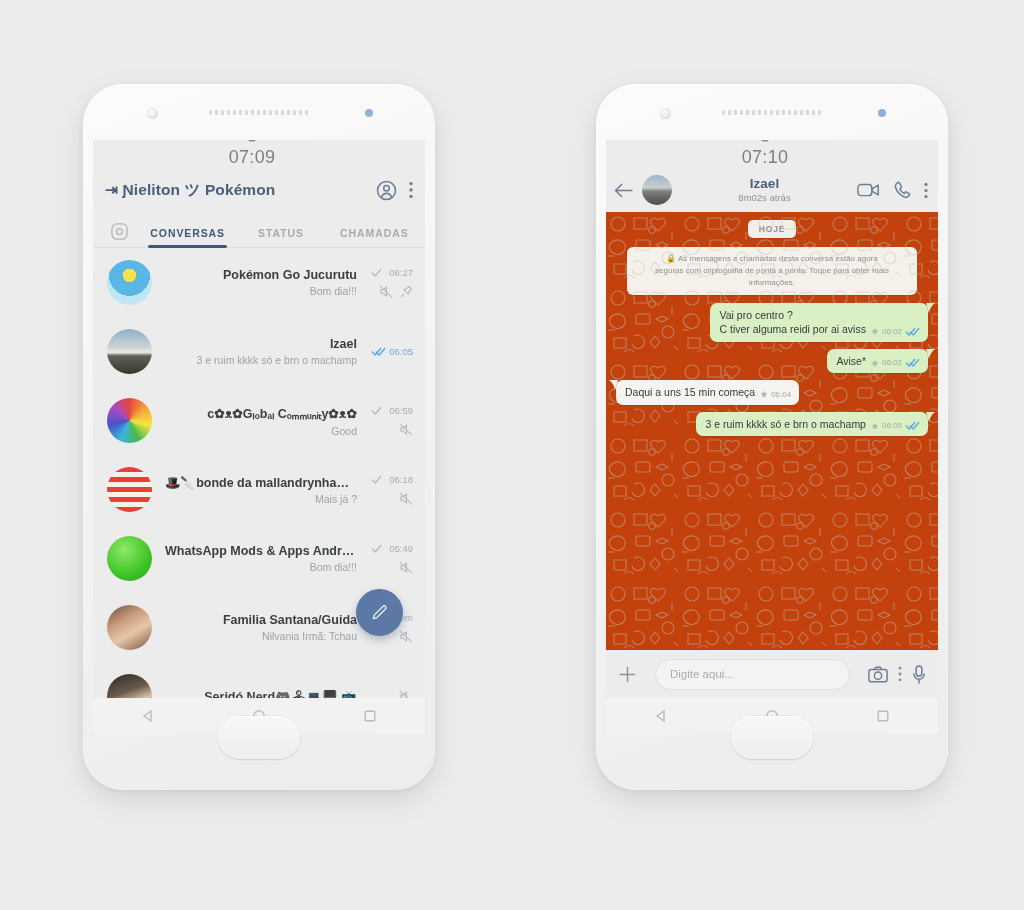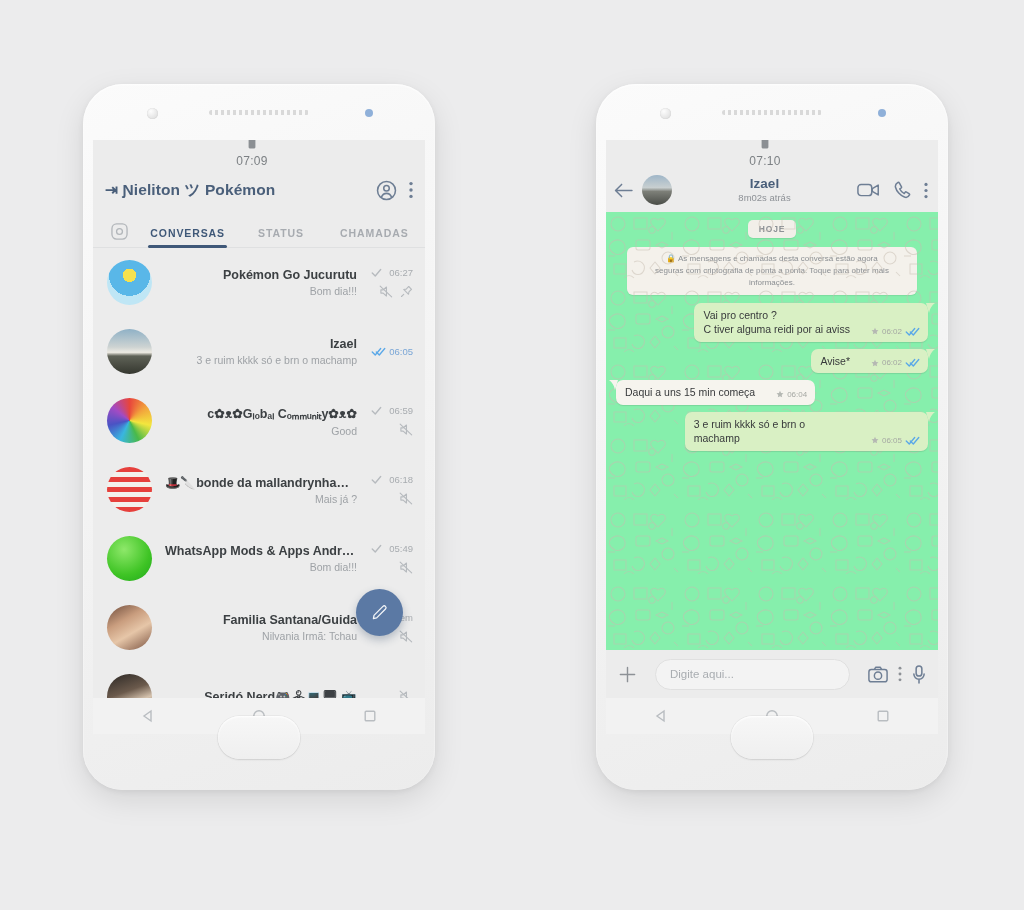--- a/index.html
+++ b/index.html
@@ -67,7 +67,7 @@
   }
   .statusbar .sbicon { display: flex; align-items: center; }
   .sb-batt-pct { font-size: 10.5px; letter-spacing: 0.2px; }
-  .sb-time { font-size: 12px; color: #7c8084; letter-spacing: 0.3px; margin-left: 0; }
+  .sb-time { font-size: 18px; color: #7c8084; letter-spacing: 0.3px; margin-left: 0; }
 
   
   .appbar {

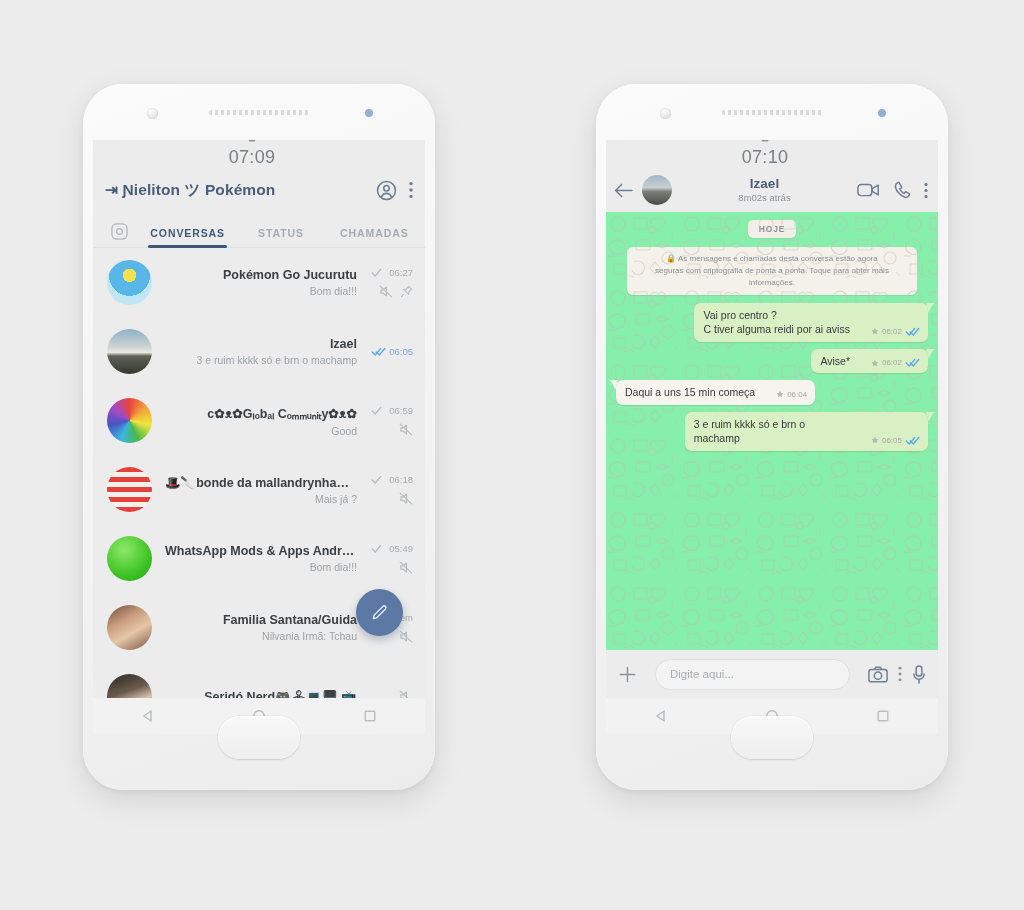--- a/index.html
+++ b/index.html
@@ -161,7 +161,7 @@
 
   .wallpaper {
     position: relative; height: 438px; overflow: hidden;
-    background-color: #86efac;
+    background-color: #c2410c;
   }
   .wallpaper .doodles { position: absolute; inset: 0; opacity: 0.5; }
 

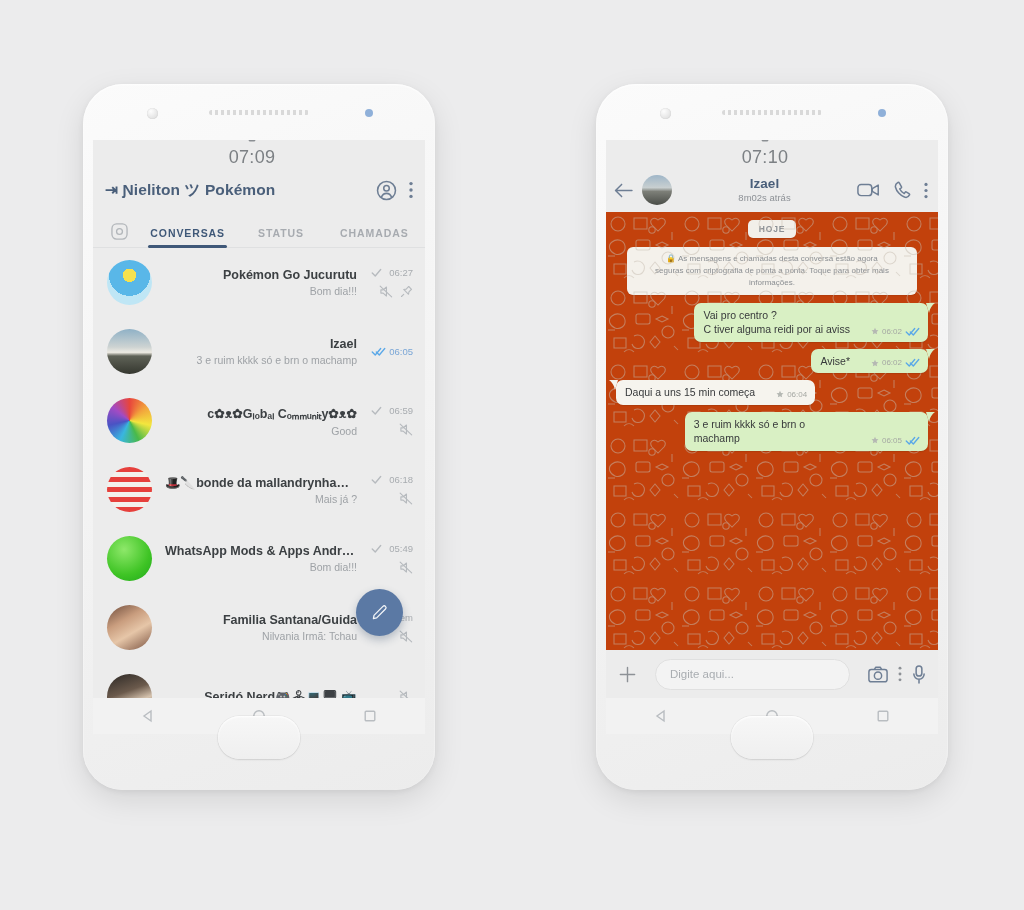--- a/index.html
+++ b/index.html
@@ -185,7 +185,7 @@
     max-width: 78%; border-radius: 7px; padding: 5px 8px 5px 9px;
     font-size: 10.5px; color: #37393b; line-height: 1.38;
     box-shadow: 0 1px 1px rgba(0,0,0,0.10); position: relative;
-    display: flex; align-items: flex-end; gap: 21px;
+    display: flex; align-items: flex-end; gap: 5px;
   }
   .bubble.out { background: #d9f0c4; }
   .bubble.in  { background: #f6f4ee; }

